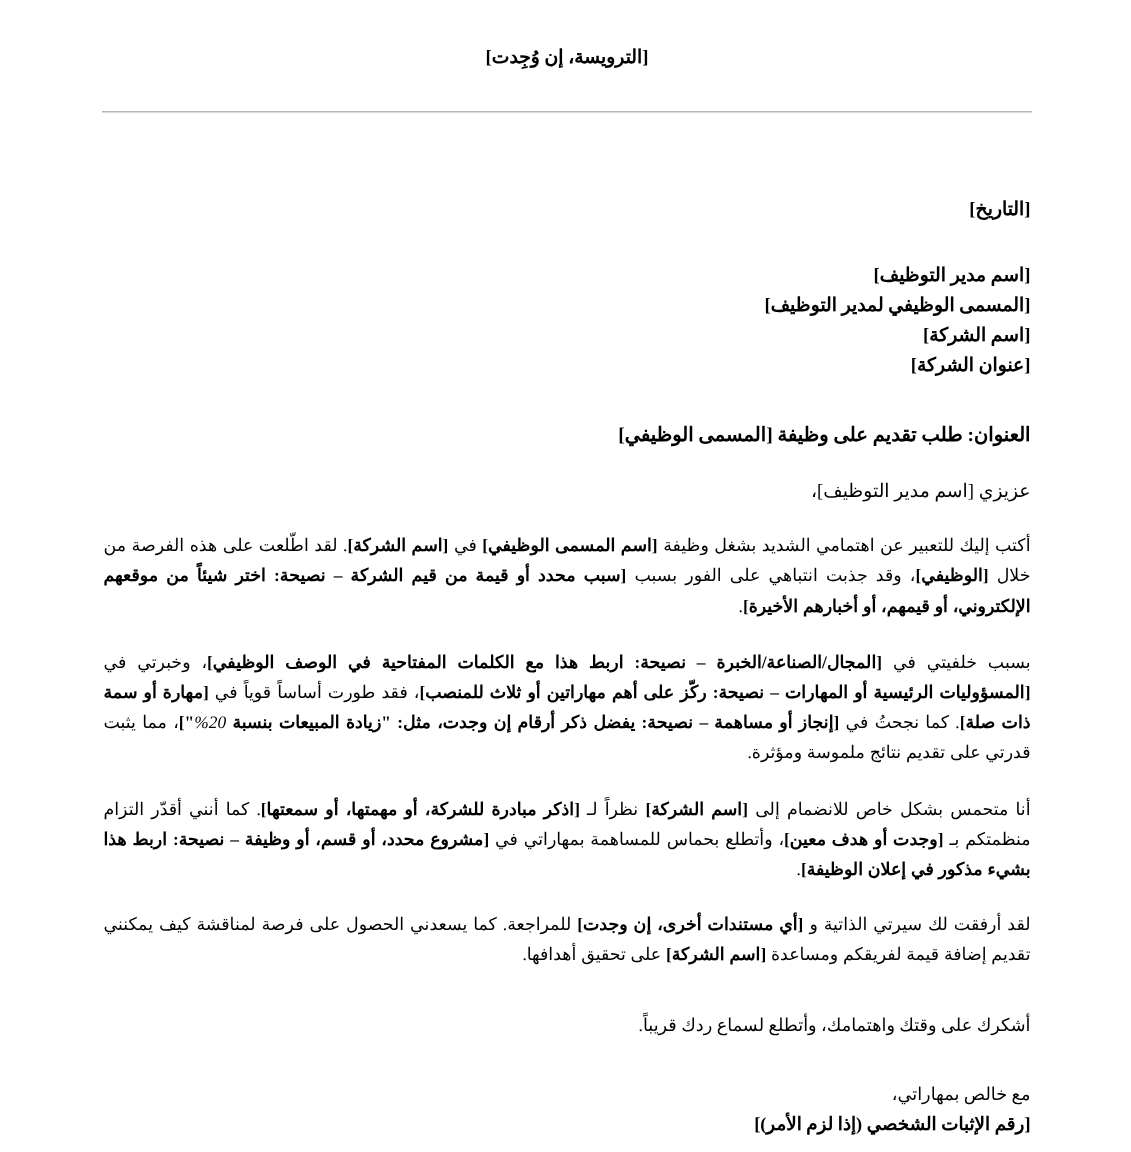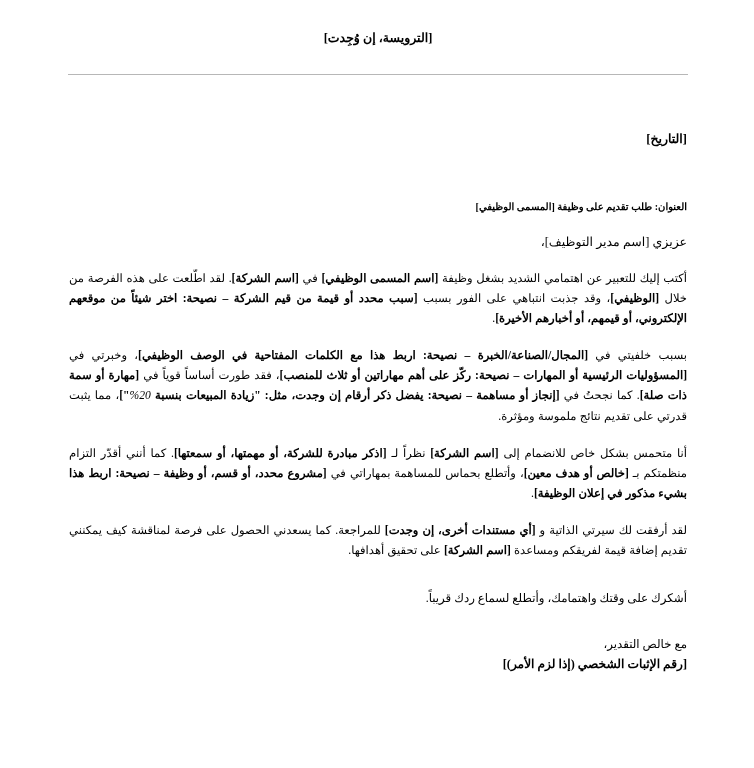--- a/index.html
+++ b/index.html
@@ -127,6 +127,12 @@
 
     <div class="spacer-lg"></div>
 
+    <div class="recipient-block">
+      <div class="line-right">[اسم مدير التوظيف]</div>
+      <div class="line-right">[المسمى الوظيفي لمدير التوظيف]</div>
+      <div class="line-right">[اسم الشركة]</div>
+      <div class="line-right">[عنوان الشركة]</div>
+    </div>
 
     <div class="spacer-lg"></div>
 

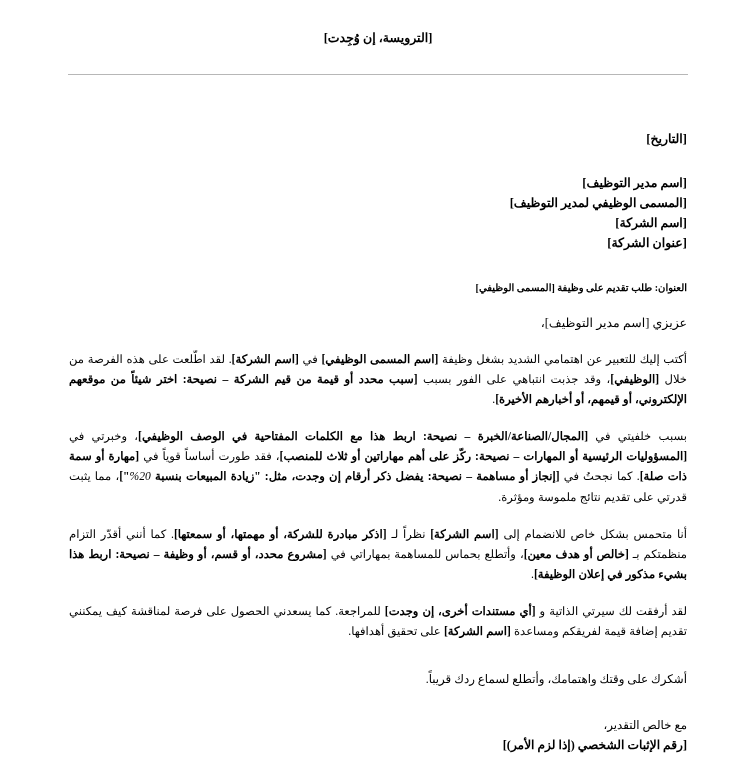--- a/index.html
+++ b/index.html
@@ -67,7 +67,7 @@
 
   .subject-line {
     text-align: right;
-    font-size: 10px;
+    font-size: 13px;
     font-weight: 700;
     line-height: 1.6;
   }

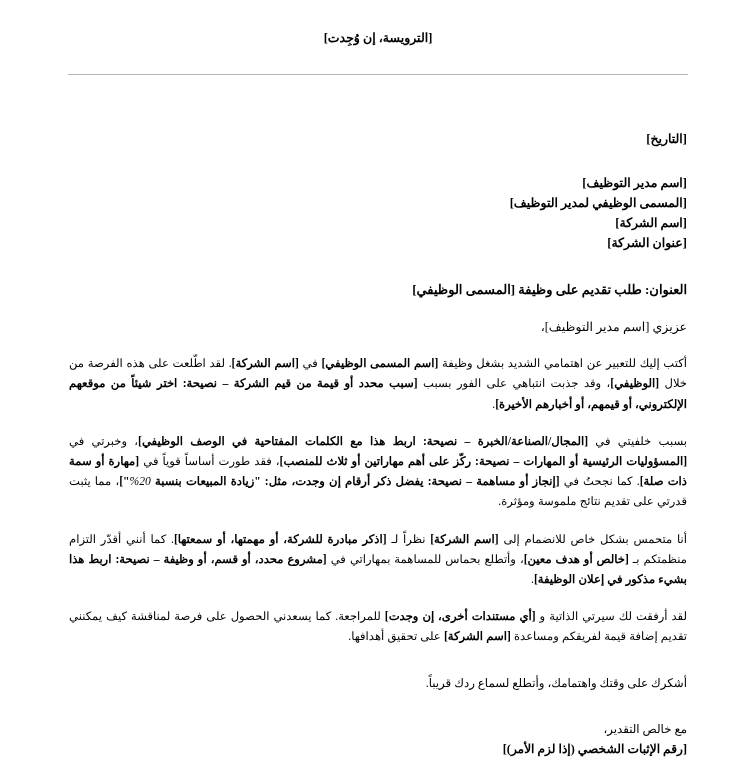--- a/index.html
+++ b/index.html
@@ -152,7 +152,7 @@
 
     <div class="spacer-md"></div>
 
-    <p class="para"><span>أنا متحمس بشكل خاص للانضمام إلى </span><b>[اسم الشركة]</b><span> نظراً لـ </span><b>[اذكر مبادرة للشركة، أو مهمتها، أو سمعتها]</b><span>. كما أنني أقدّر التزام منظمتكم بـ </span><b>[خالص أو هدف معين]</b><span>، وأتطلع بحماس للمساهمة بمهاراتي في </span><b>[مشروع محدد، أو قسم، أو وظيفة – نصيحة: اربط هذا بشيء مذكور في إعلان الوظيفة]</b><span>.</span></p>
+    <p class="para"><span>أنا متحمس بشكل خاص للانضمام إلى </span><b>[اسم الشركة]</b><span> نظراً لـ </span><b>[اذكر مبادرة للشركة، أو مهمتها، أو سمعتها]</b><span>. كما أنني أقدّر التزام منظمتكم بـ </span><b>[وجدت أو هدف معين]</b><span>، وأتطلع بحماس للمساهمة بمهاراتي في </span><b>[مشروع محدد، أو قسم، أو وظيفة – نصيحة: اربط هذا بشيء مذكور في إعلان الوظيفة]</b><span>.</span></p>
 
     <div class="spacer-md"></div>
 

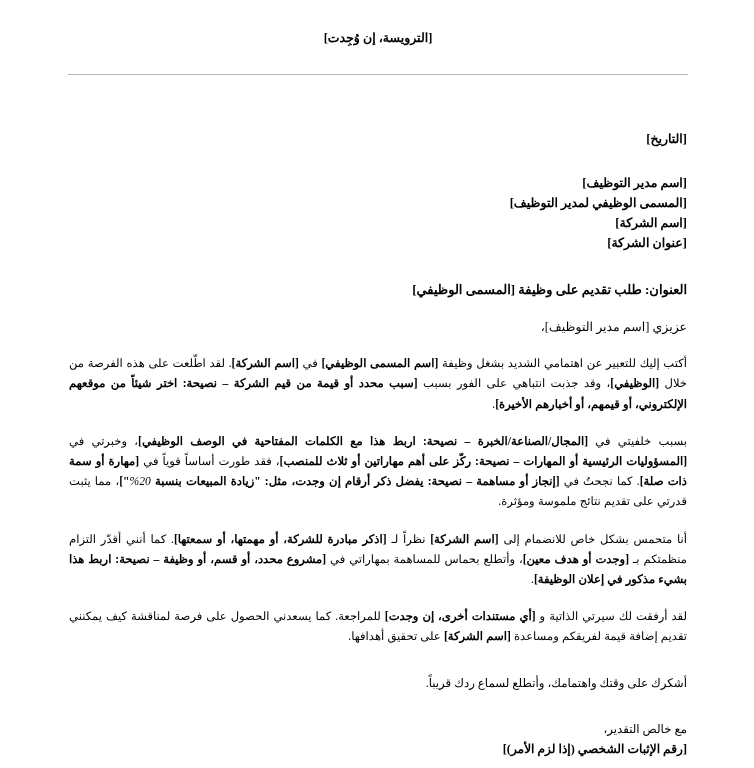--- a/index.html
+++ b/index.html
@@ -164,7 +164,7 @@
 
     <div class="spacer-lg"></div>
 
-    <div class="closing">مع خالص التقدير،</div>
+    <div class="closing">مع خالص بمهاراتي،</div>
 
     <div class="signature-block">
       <div class="sig-line">[رقم الإثبات الشخصي (إذا لزم الأمر)]</div>

